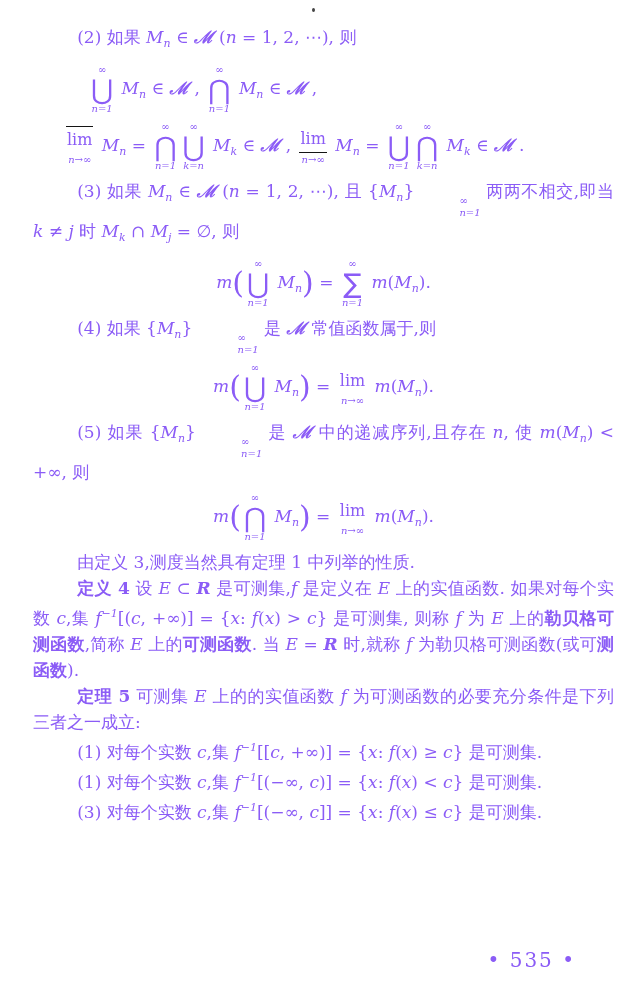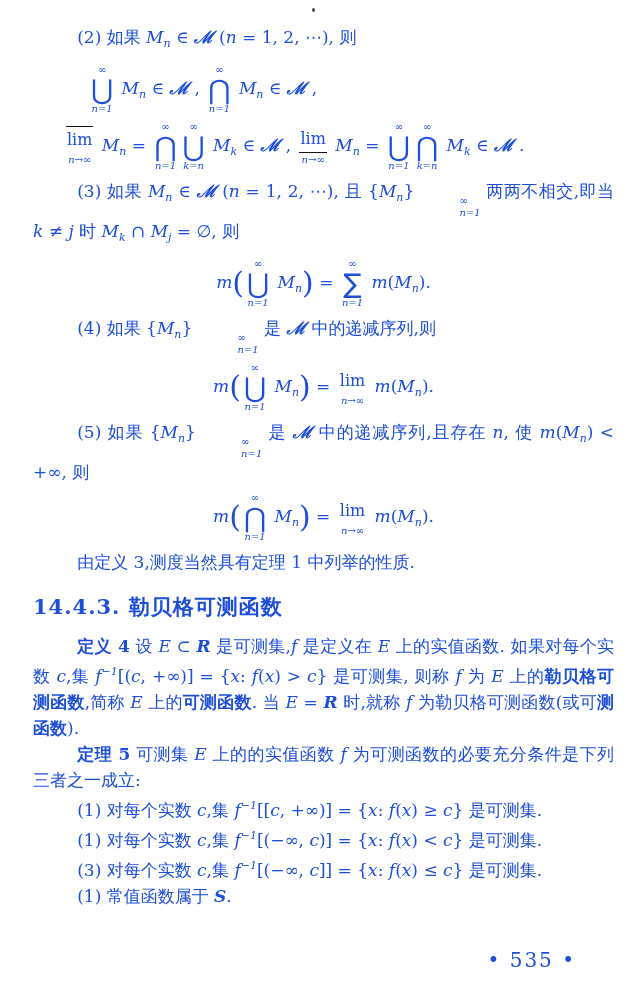--- a/index.html
+++ b/index.html
@@ -7,7 +7,7 @@
     position:relative;
     width:640px;height:988px;
     background:#ffffff;
-    color:#1d4ed8;
+    color:#8b5cf6;
     font-family:"DejaVu Serif","Liberation Serif",serif;
     font-size:17px;
     overflow:hidden;

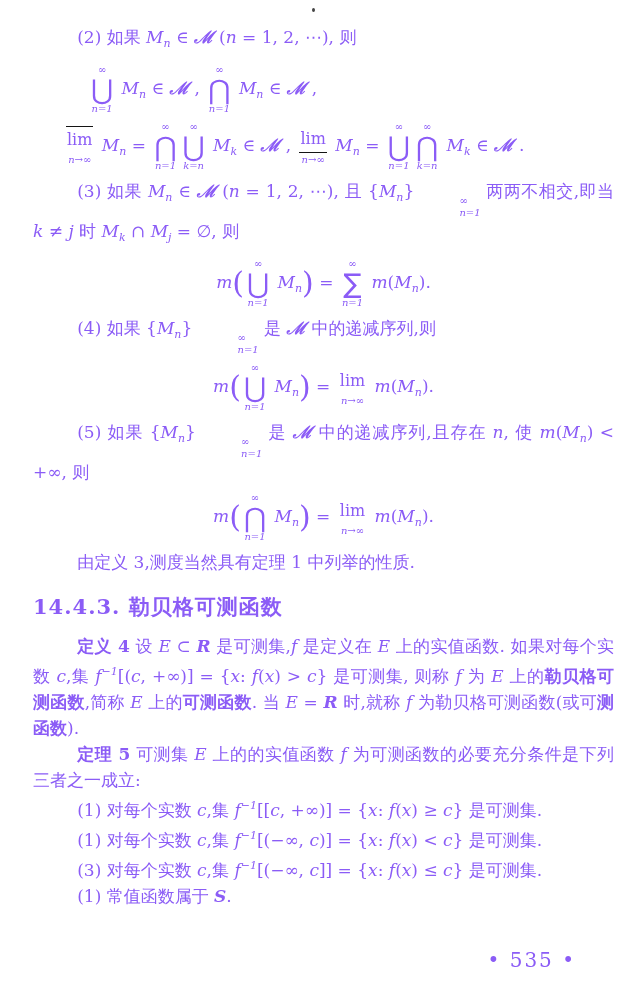--- a/index.html
+++ b/index.html
@@ -95,7 +95,7 @@
       <div class="p ind"><span>(4) 如果 {</span><span class="i">M</span><span class="sub">n</span><span>}</span><span class="stk">
           <span>∞</span>
           <span>n=1</span>
-        </span><span> 是 </span><span class="scr">ℳ</span><span> 中的递减序列,则</span></div>
+        </span><span> 是 </span><span class="scr">ℳ</span><span> 常值函数属于,则</span></div>
       <div class="formula center"><span class="i">m</span><span class="bigp">(</span><span class="bigop">
           <span class="t">∞</span>
           <span class="op">⋃</span>

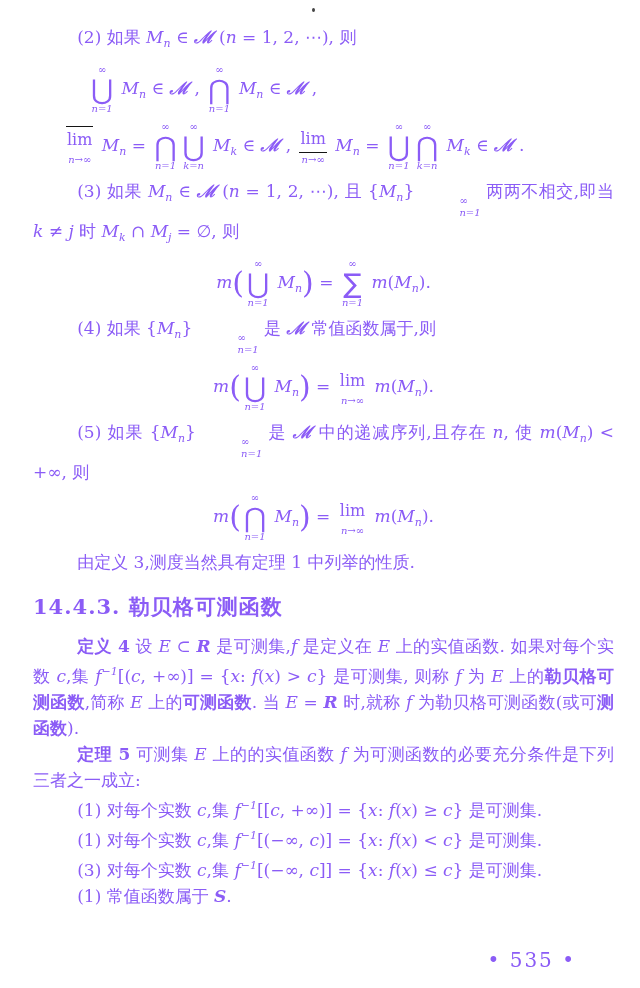--- a/index.html
+++ b/index.html
@@ -117,7 +117,6 @@
           <span class="t">n→∞</span>
         </span><span> </span><span class="i">m</span><span>(</span><span class="i">M</span><span class="sub">n</span><span>).</span></div>
       <div class="p ind"><span>由定义 3,测度当然具有定理 1 中列举的性质.</span></div>
-      <div class="h2"><span>14.4.3. 勒贝格可测函数</span></div>
       <div class="p ind"><span class="b">定义 4</span><span>  设 </span><span class="i">E</span><span> ⊂ </span><span class="bi">R</span><span> 是可测集,</span><span class="i">f</span><span> 是定义在 </span><span class="i">E</span><span> 上的实值函数. 如果对每个实数 </span><span class="i">c</span><span>,集 </span><span class="i">f</span><span class="sup">−1</span><span>[(</span><span class="i">c</span><span>, +∞)] = {</span><span class="i">x</span><span>: </span><span class="i">f</span><span>(</span><span class="i">x</span><span>) &gt; </span><span class="i">c</span><span>} 是可测集, 则称 </span><span class="i">f</span><span> 为 </span><span class="i">E</span><span> 上的</span><span class="b">勒贝格可测函数</span><span>,简称 </span><span class="i">E</span><span> 上的</span><span class="b">可测函数</span><span>. 当 </span><span class="i">E</span><span> = </span><span class="bi">R</span><span> 时,就称 </span><span class="i">f</span><span> 为勒贝格可测函数(或可</span><span class="b">测函数</span><span>).</span></div>
       <div class="p ind"><span class="b">定理 5</span><span>  可测集 </span><span class="i">E</span><span> 上的的实值函数 </span><span class="i">f</span><span> 为可测函数的必要充分条件是下列三者之一成立:</span></div>
       <div class="p ind"><span>(1) 对每个实数 </span><span class="i">c</span><span>,集 </span><span class="i">f</span><span class="sup">−1</span><span>[[</span><span class="i">c</span><span>, +∞)] = {</span><span class="i">x</span><span>: </span><span class="i">f</span><span>(</span><span class="i">x</span><span>) ≥ </span><span class="i">c</span><span>} 是可测集.</span></div>

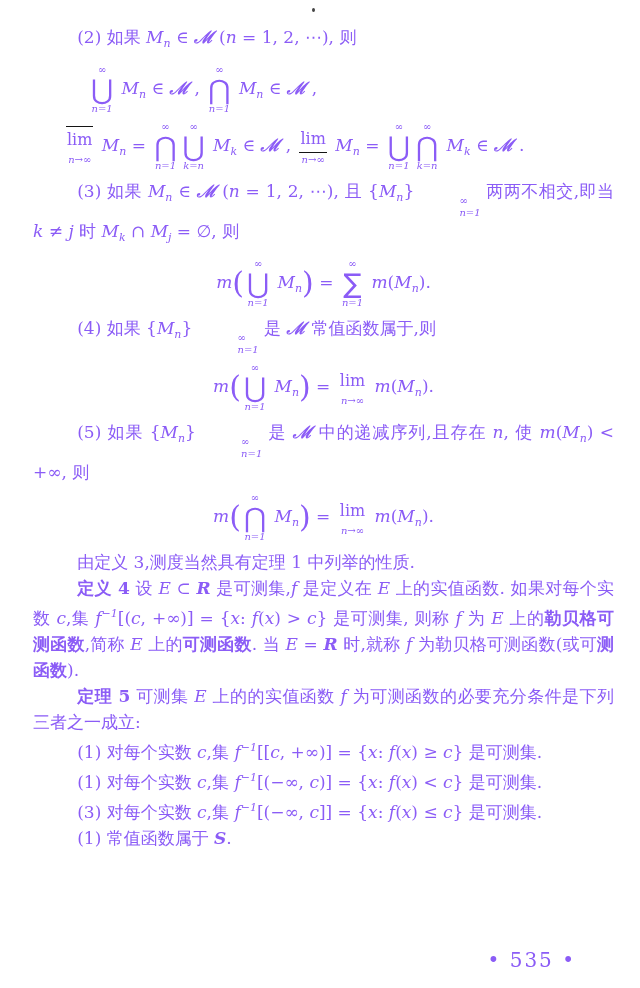--- a/index.html
+++ b/index.html
@@ -122,7 +122,6 @@
       <div class="p ind"><span>(1) 对每个实数 </span><span class="i">c</span><span>,集 </span><span class="i">f</span><span class="sup">−1</span><span>[[</span><span class="i">c</span><span>, +∞)] = {</span><span class="i">x</span><span>: </span><span class="i">f</span><span>(</span><span class="i">x</span><span>) ≥ </span><span class="i">c</span><span>} 是可测集.</span></div>
       <div class="p ind"><span>(1) 对每个实数 </span><span class="i">c</span><span>,集 </span><span class="i">f</span><span class="sup">−1</span><span>[(−∞, </span><span class="i">c</span><span>)] = {</span><span class="i">x</span><span>: </span><span class="i">f</span><span>(</span><span class="i">x</span><span>) &lt; </span><span class="i">c</span><span>} 是可测集.</span></div>
       <div class="p ind"><span>(3) 对每个实数 </span><span class="i">c</span><span>,集 </span><span class="i">f</span><span class="sup">−1</span><span>[(−∞, </span><span class="i">c</span><span>]] = {</span><span class="i">x</span><span>: </span><span class="i">f</span><span>(</span><span class="i">x</span><span>) ≤ </span><span class="i">c</span><span>} 是可测集.</span></div>
-      <div class="p ind"><span>(1) 常值函数属于 </span><span class="scr">S</span><span>.</span></div>
       <div class="p ind"></div>
     </div>
   <div class="pagenum">• 535 •</div>

